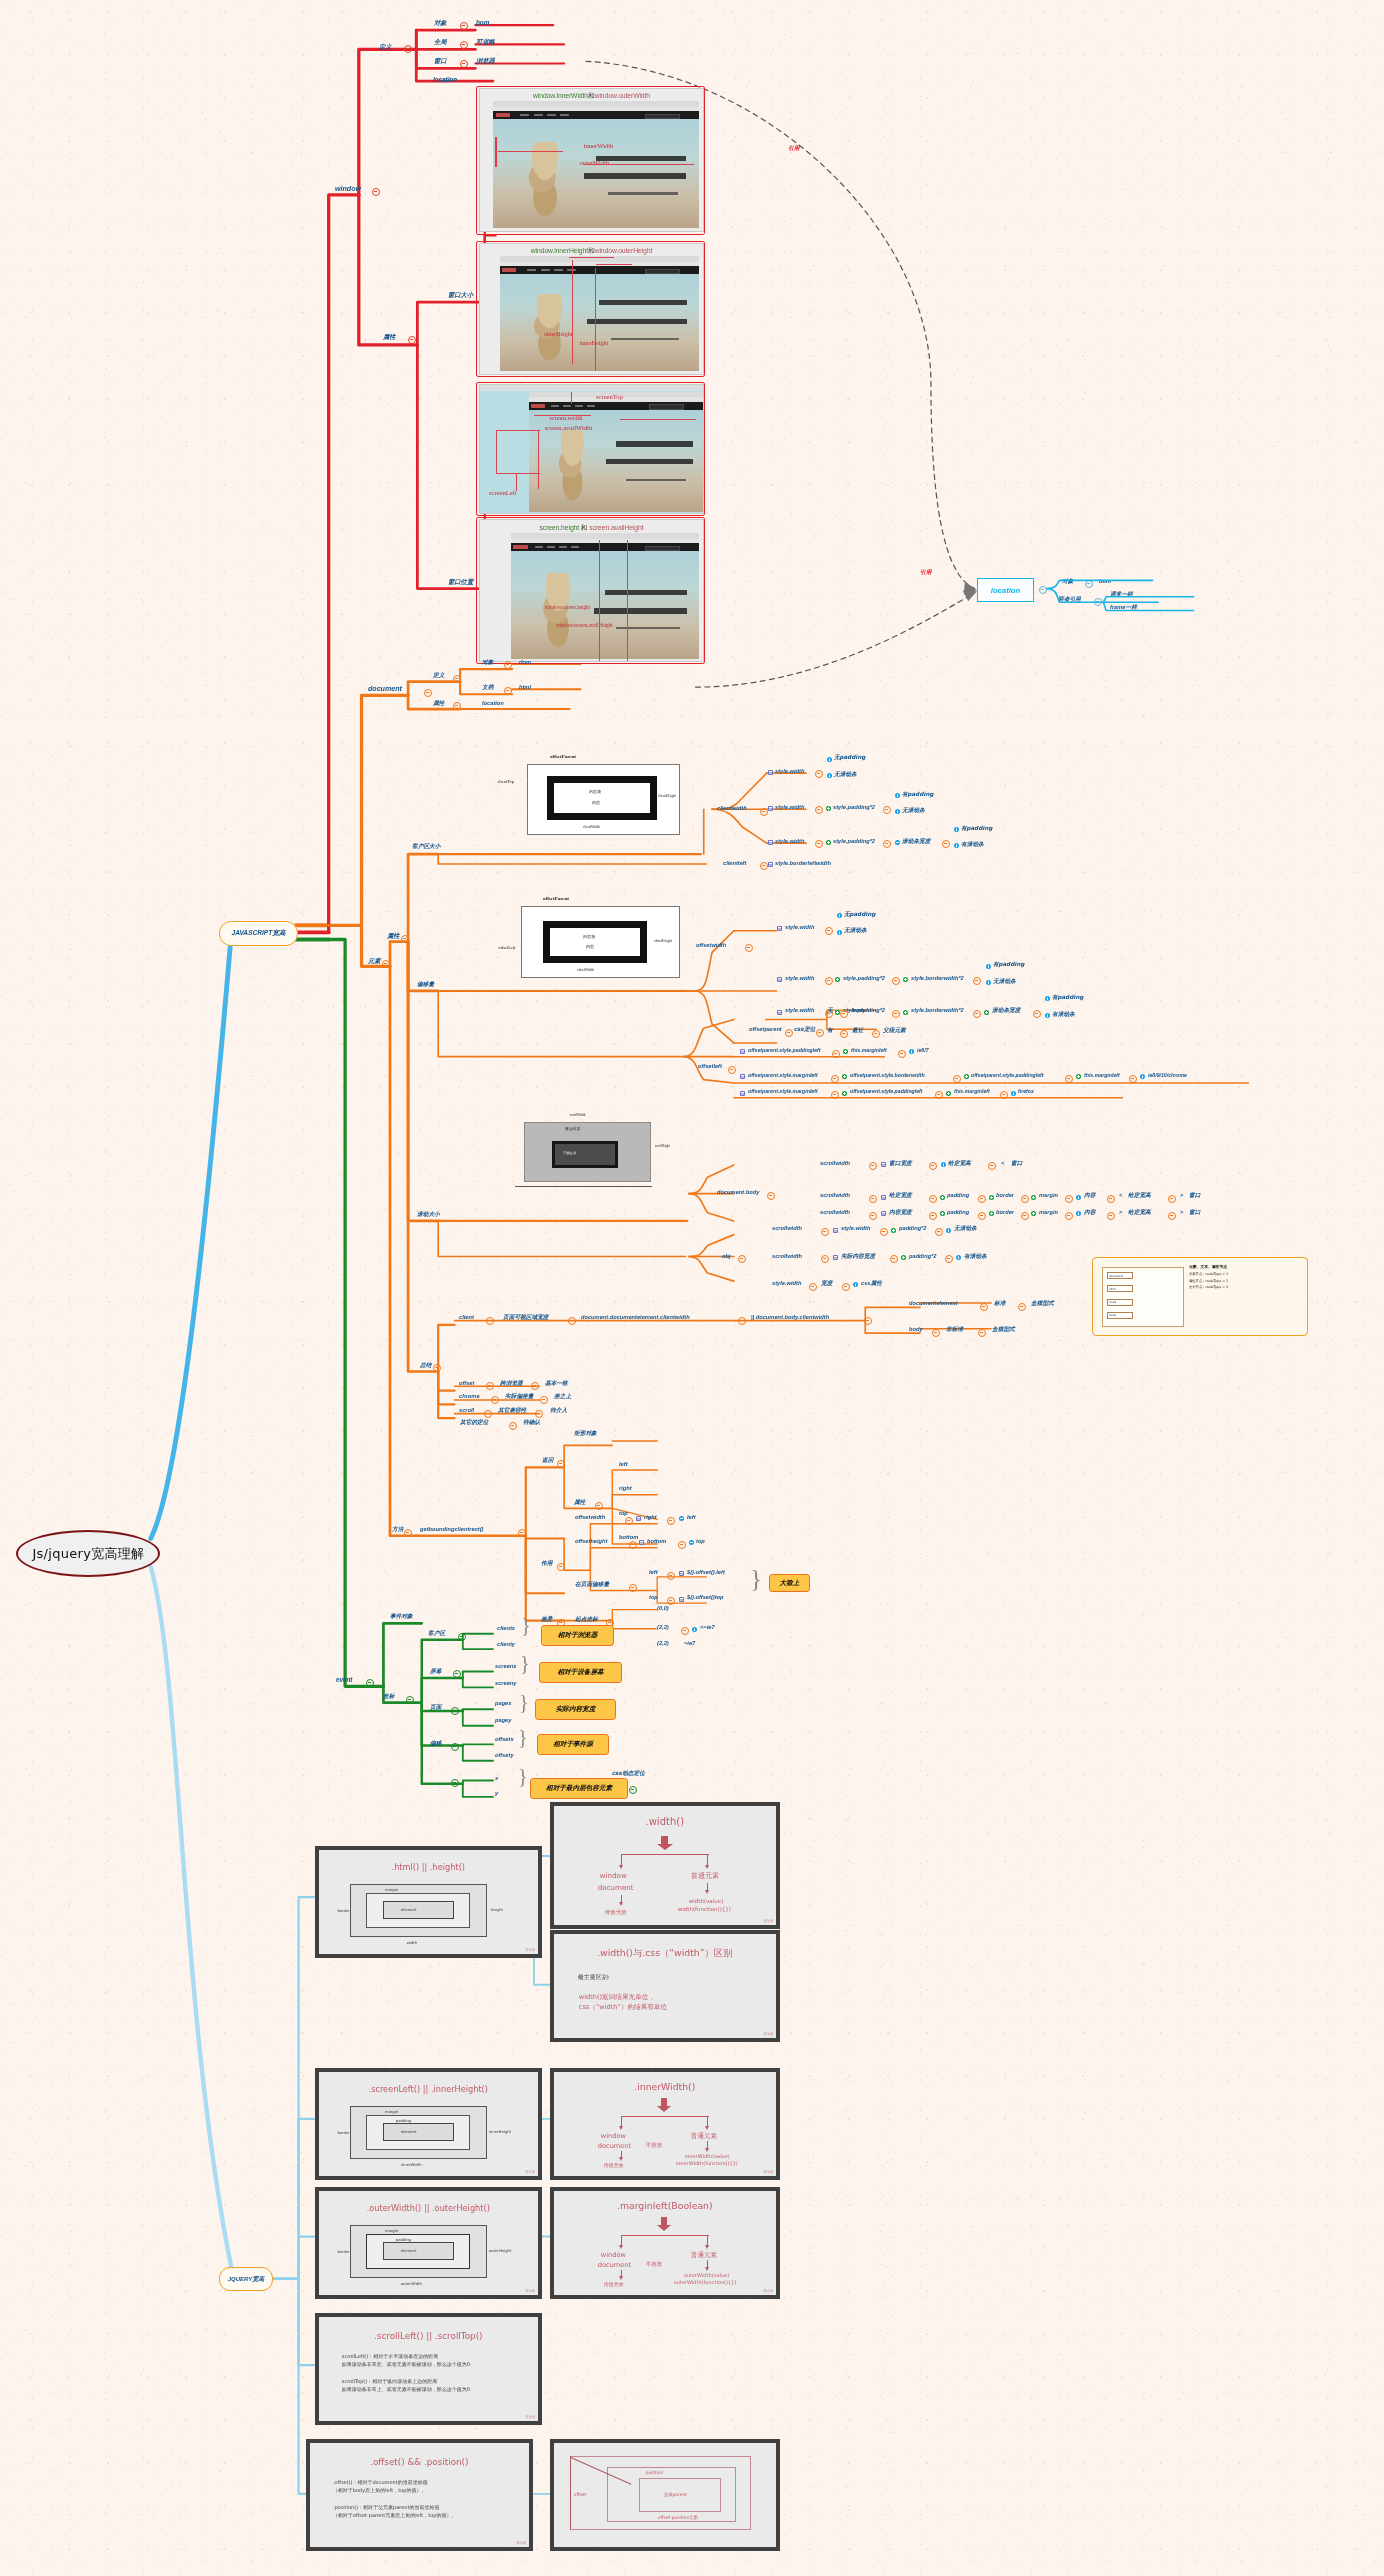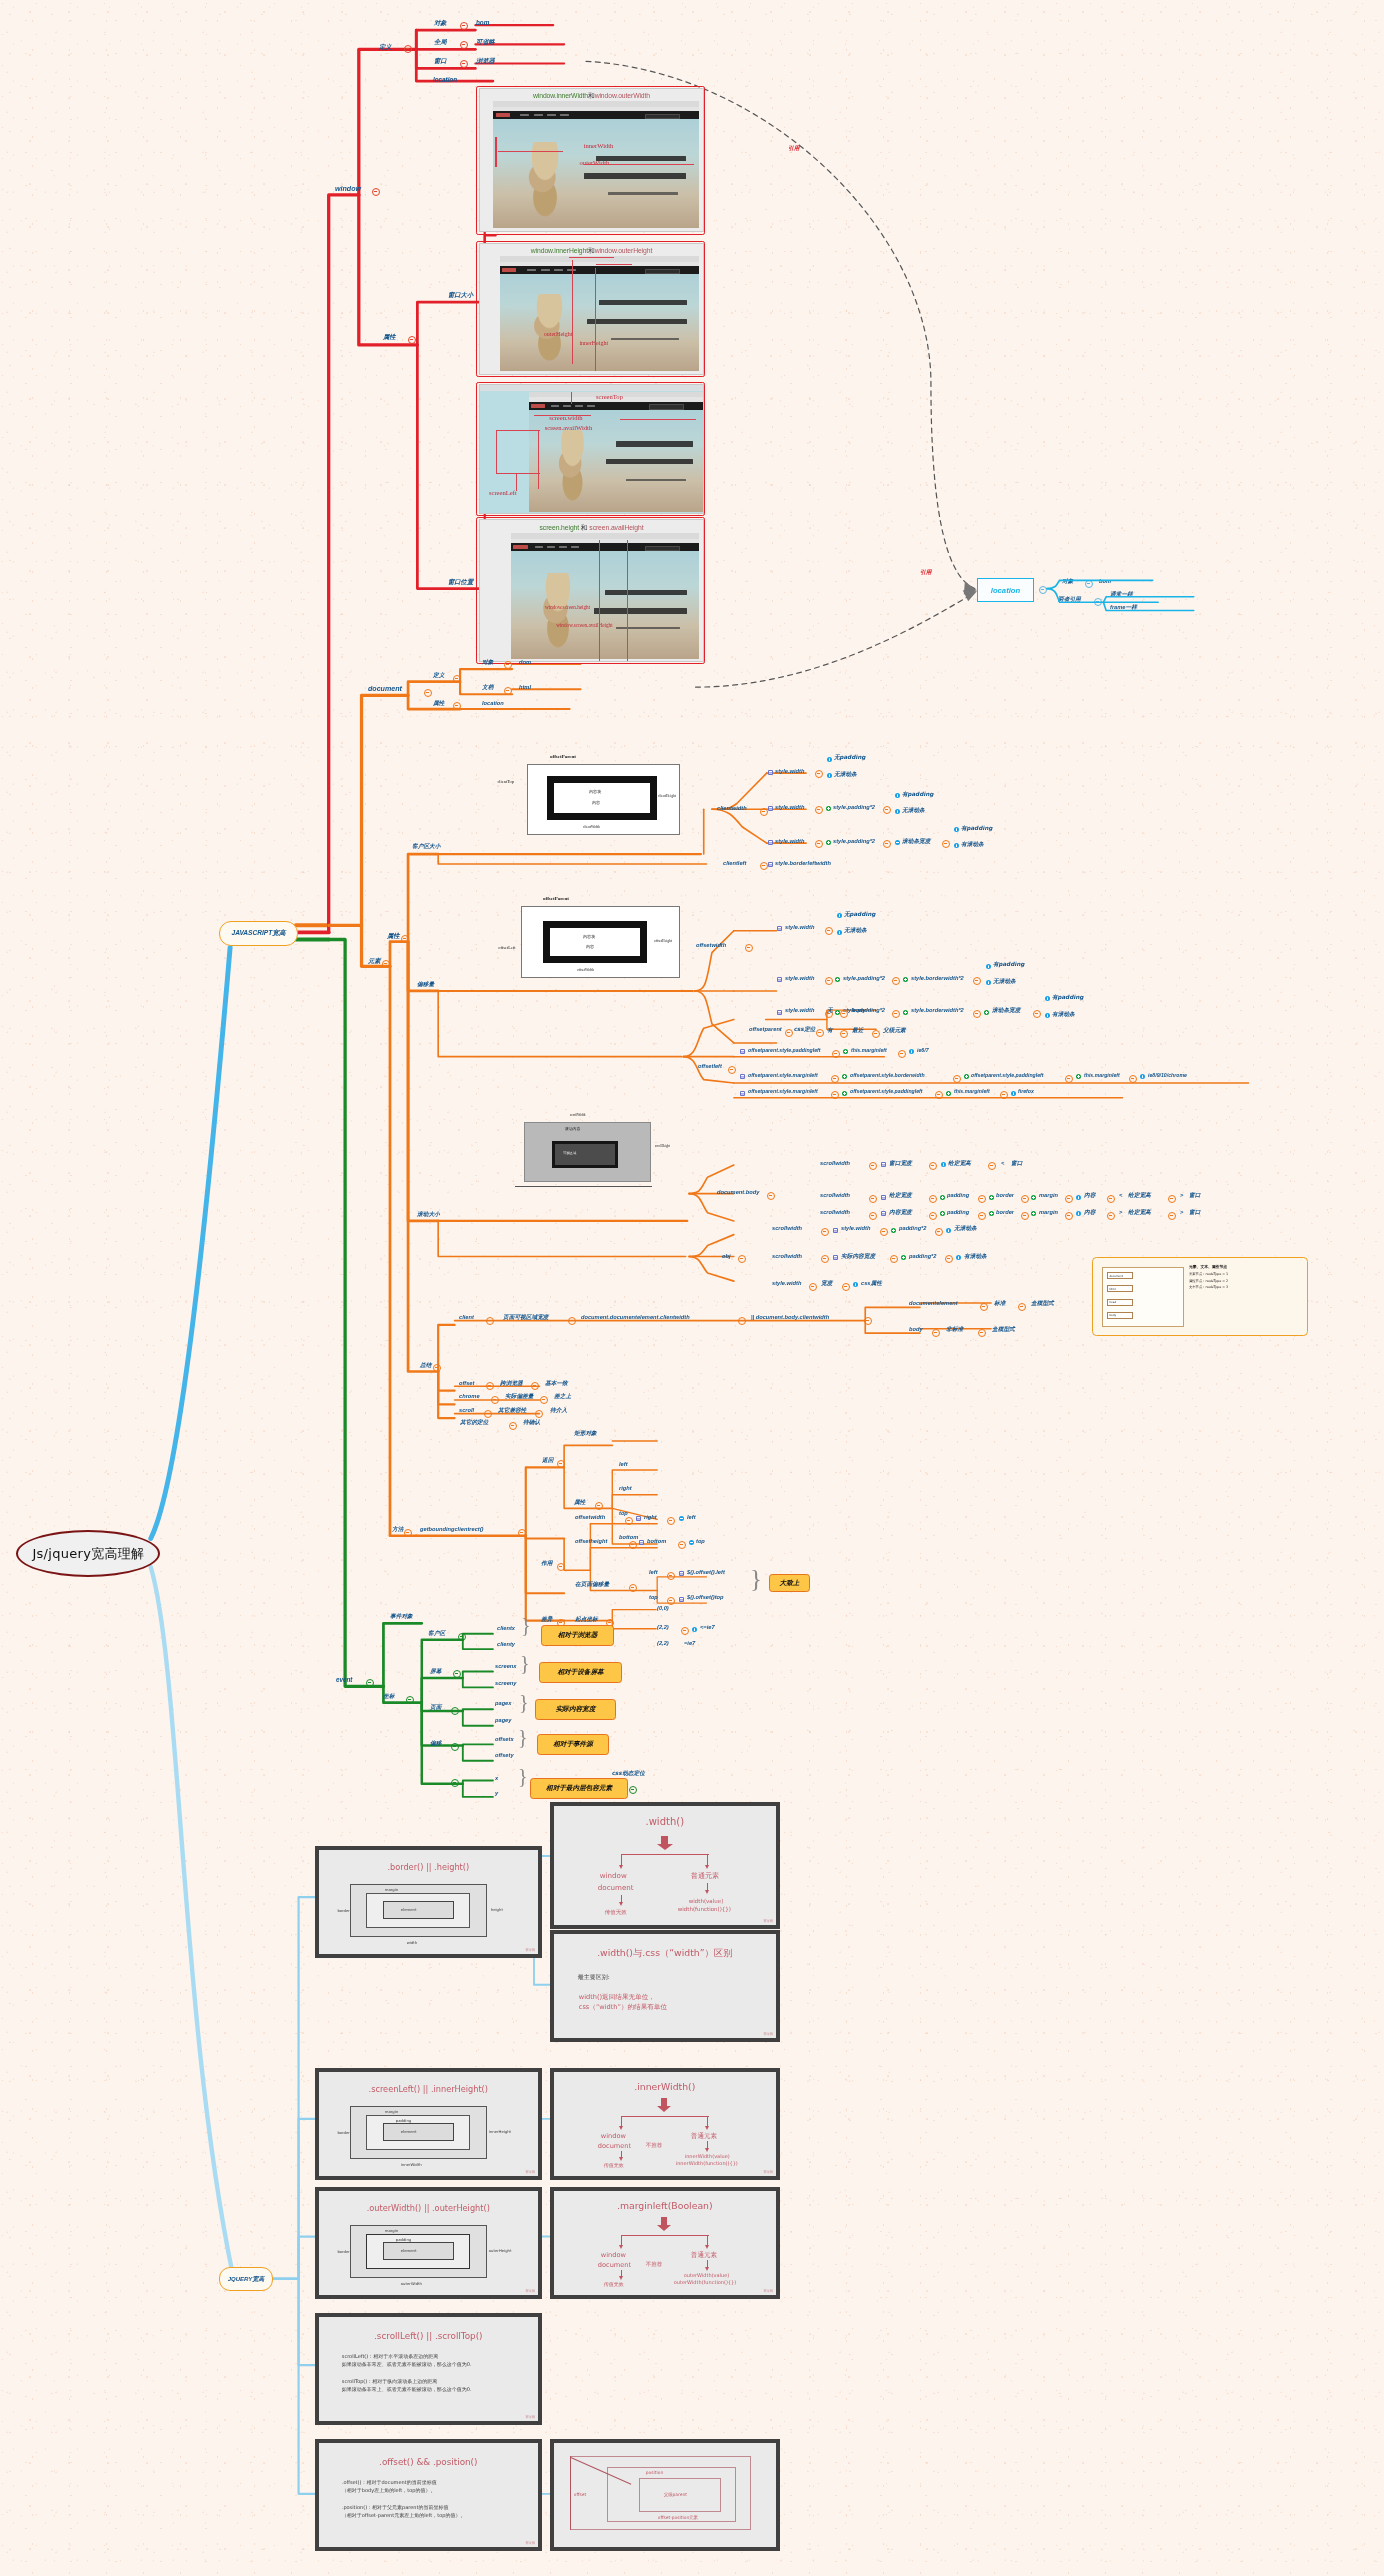--- a/index.html
+++ b/index.html
@@ -936,7 +936,7 @@
 
 <div class="slide" style="left:315px;top:1846px;width:219px;height:104px;">
   <div class="inner">
-    <div class="st" style="top:12px;font-size:8.2px;">.border()   ||   .height()</div>
+    <div class="st" style="top:12px;font-size:8.2px;">.html()   ||   .height()</div>
     <div class="dg-box" style="left:31px;top:34px;width:137px;height:53px;border:0.8px solid #555;background:#e0e0e0;"></div>
     <div class="dg-box" style="left:47px;top:43px;width:104px;height:35px;border:0.8px solid #555;background:#efefef;"></div>
     <div class="dg-box" style="left:64px;top:51px;width:71px;height:18.6px;border:0.8px solid #444;background:#dcdcdc;"></div>

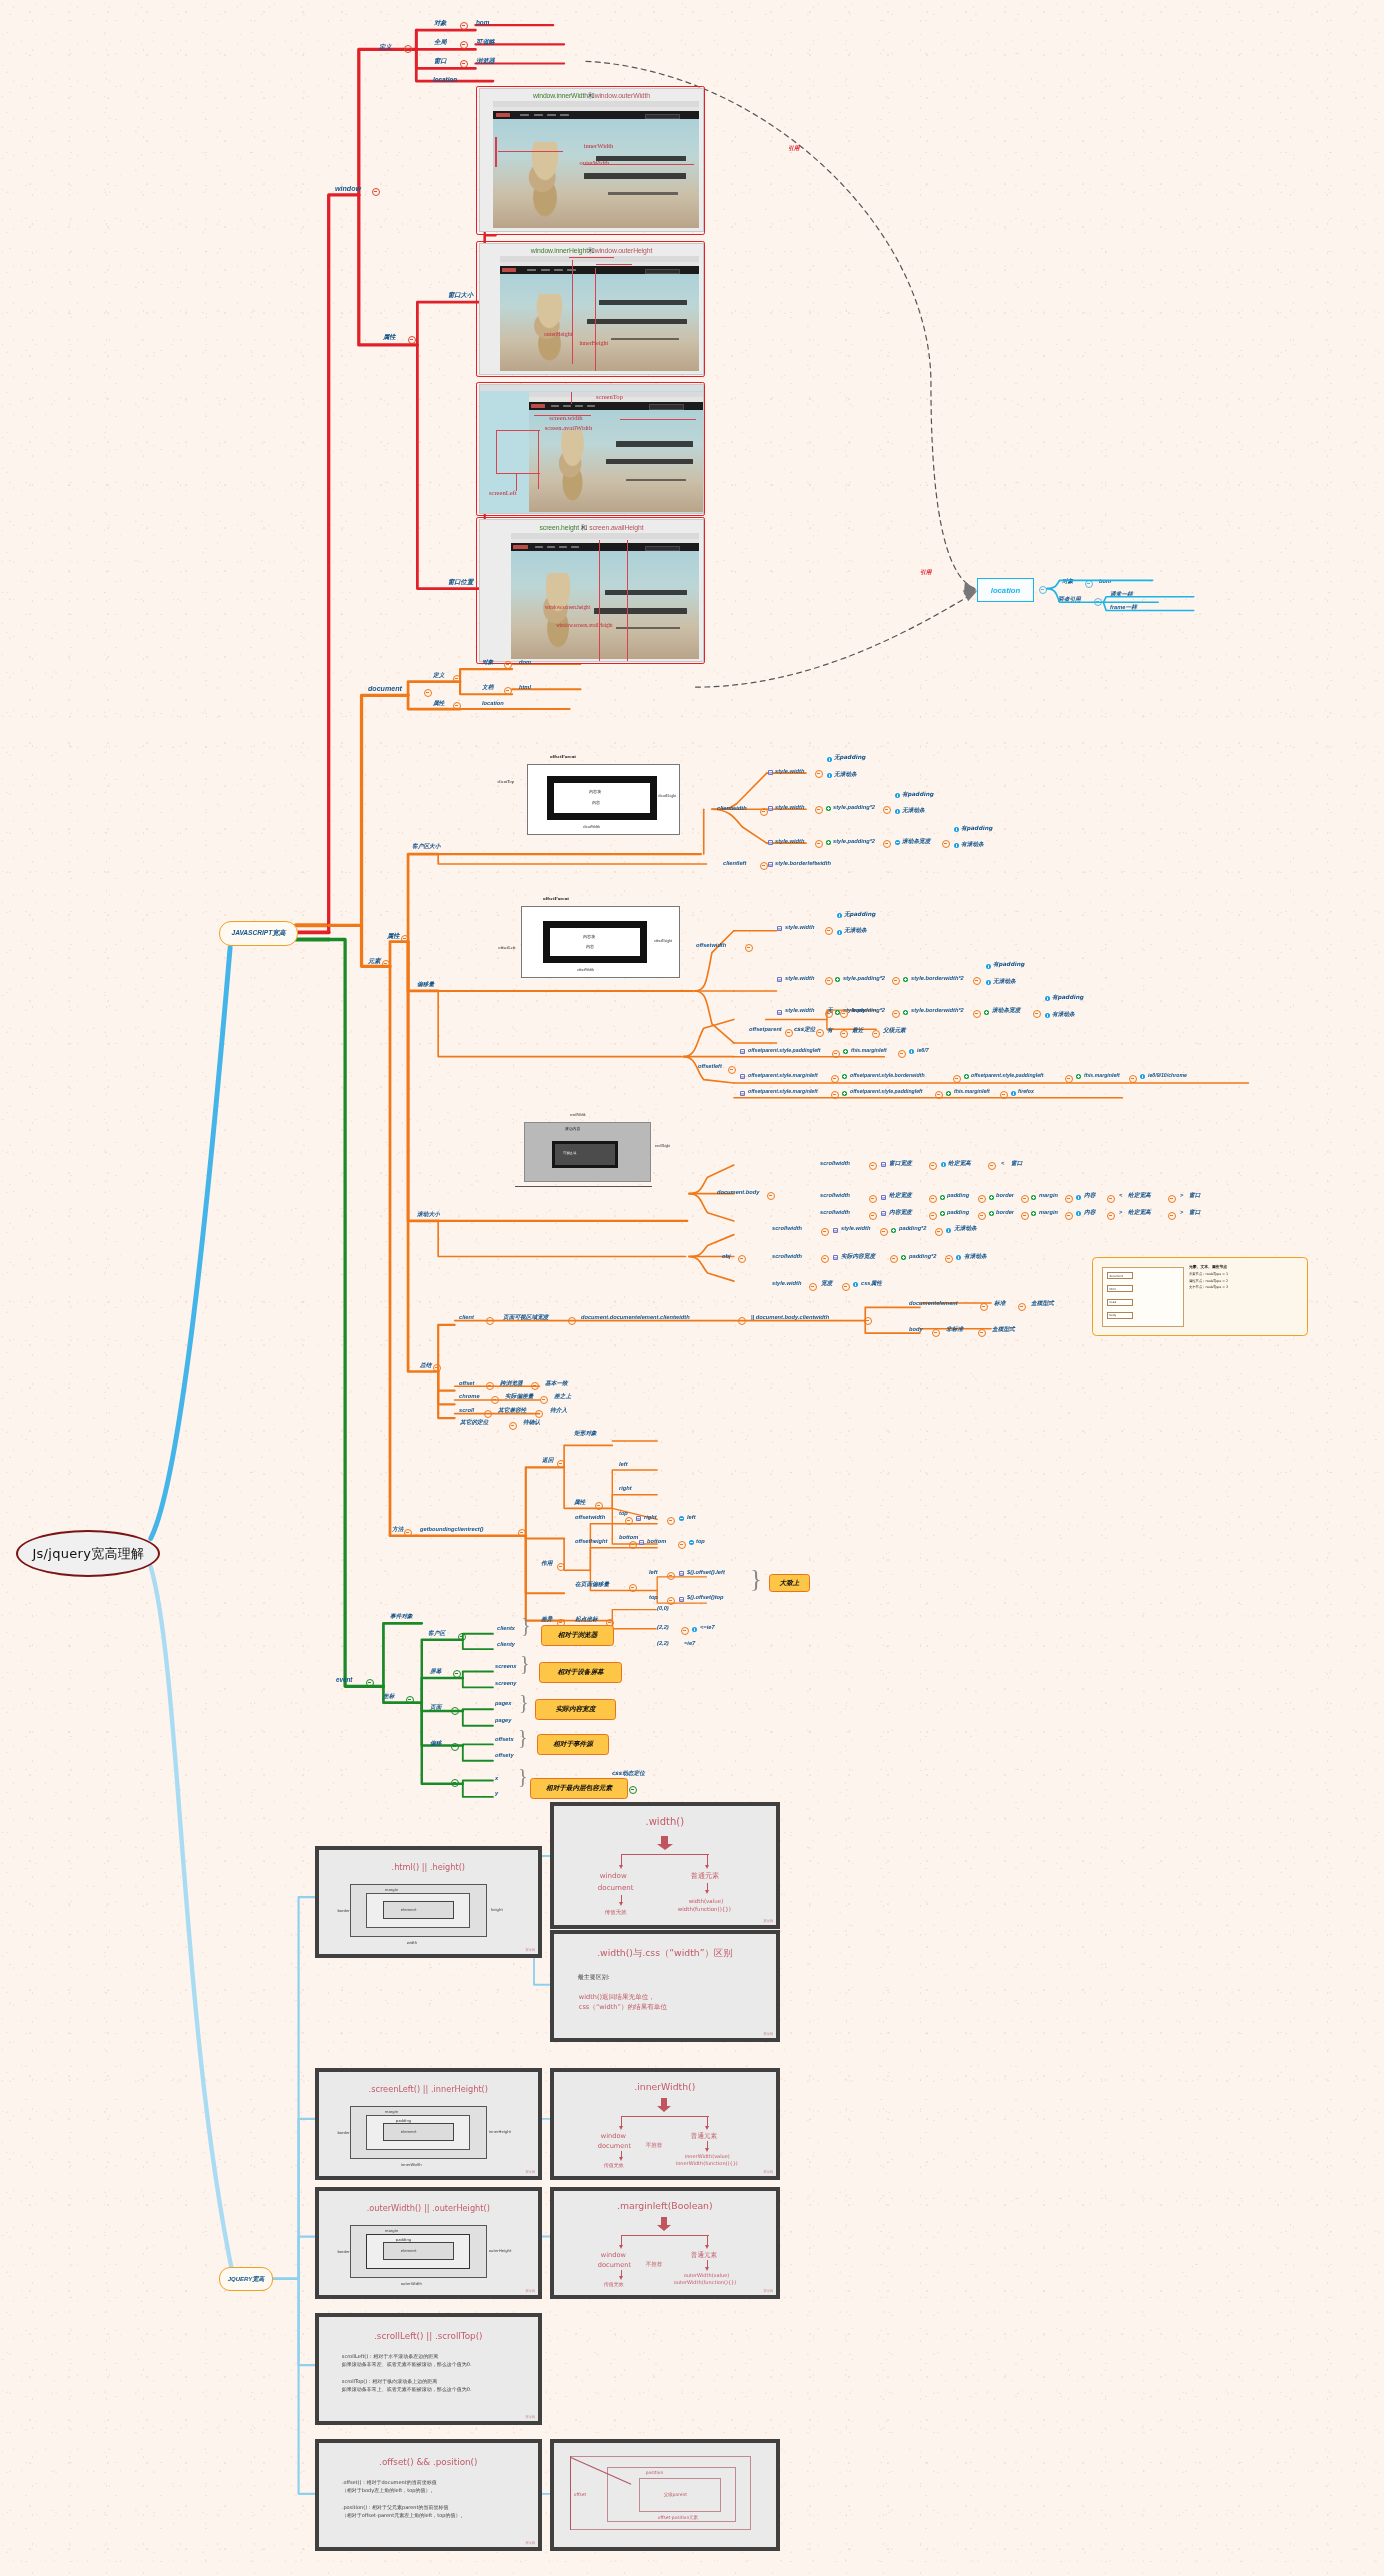--- a/index.html
+++ b/index.html
@@ -992,7 +992,7 @@
   </div>
 </div>
 
-<div class="slide" style="left:315px;top:2439px;width:219px;height:104px;">
+<div class="slide" style="left:306px;top:2439px;width:219px;height:104px;">
   <div class="inner">
     <div class="st" style="top:14.2px;font-size:8.8px;">.offset()   &amp;&amp;   .position()</div>
     <div class="bdk" style="left:23px;top:36px;font-size:5px;">.offset()：相对于document的当前坐标值</div>

